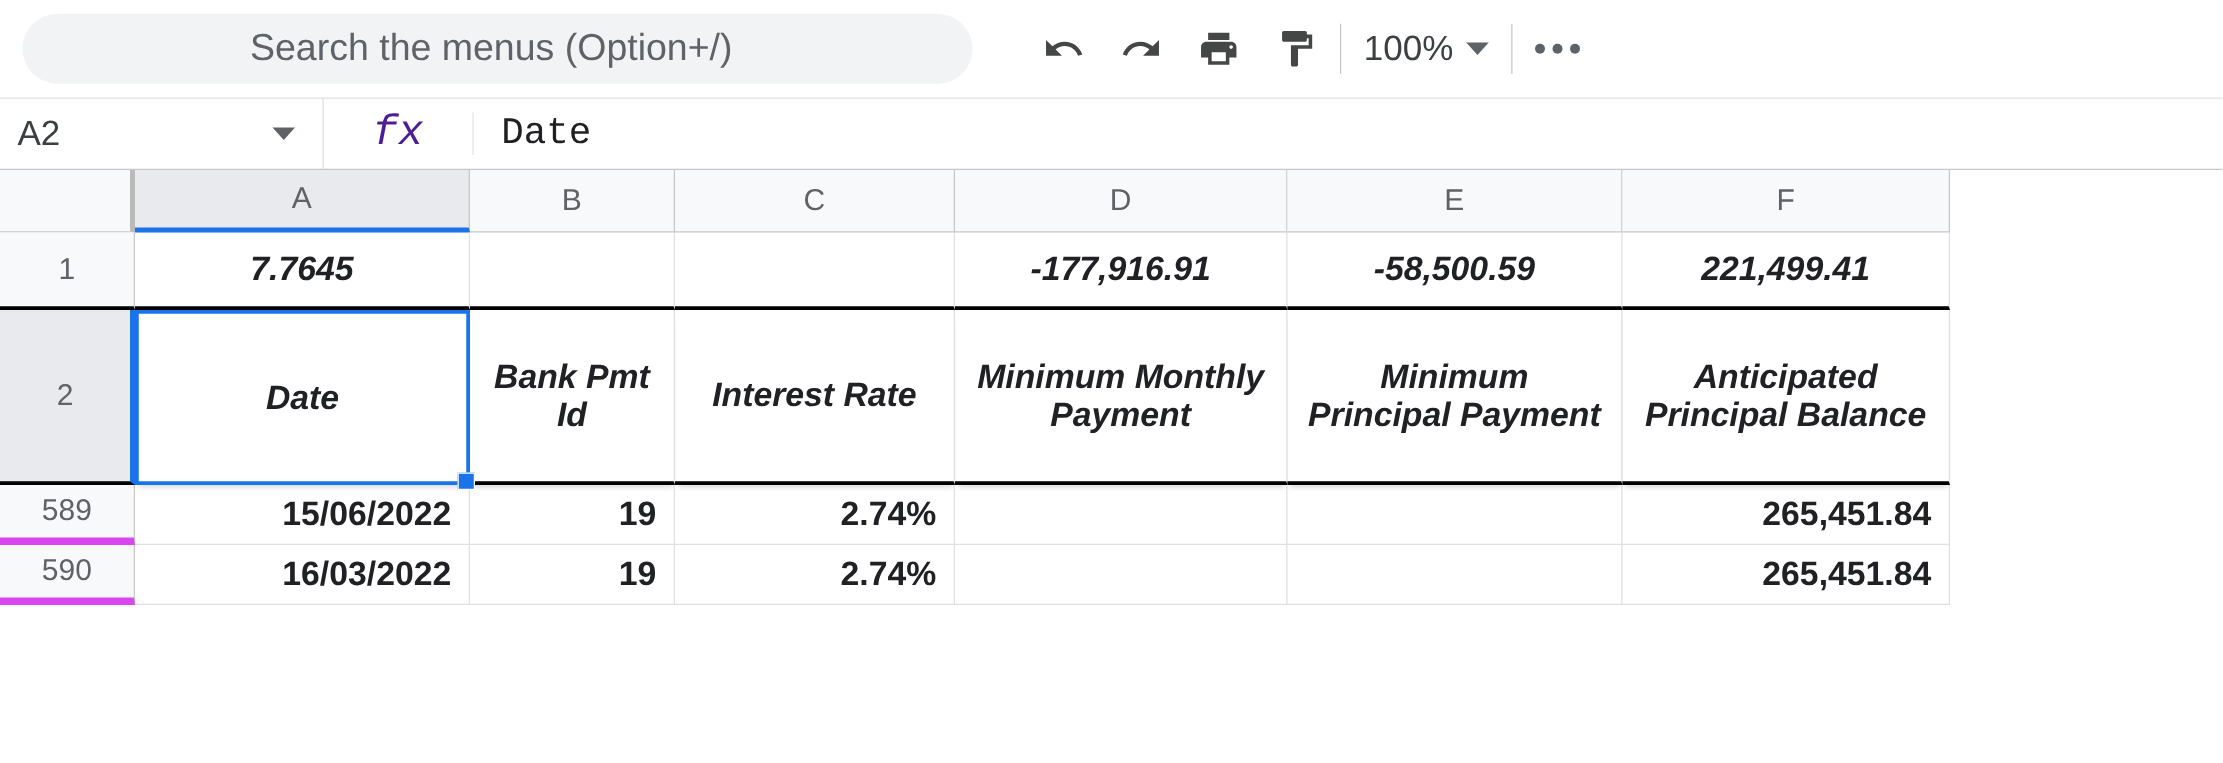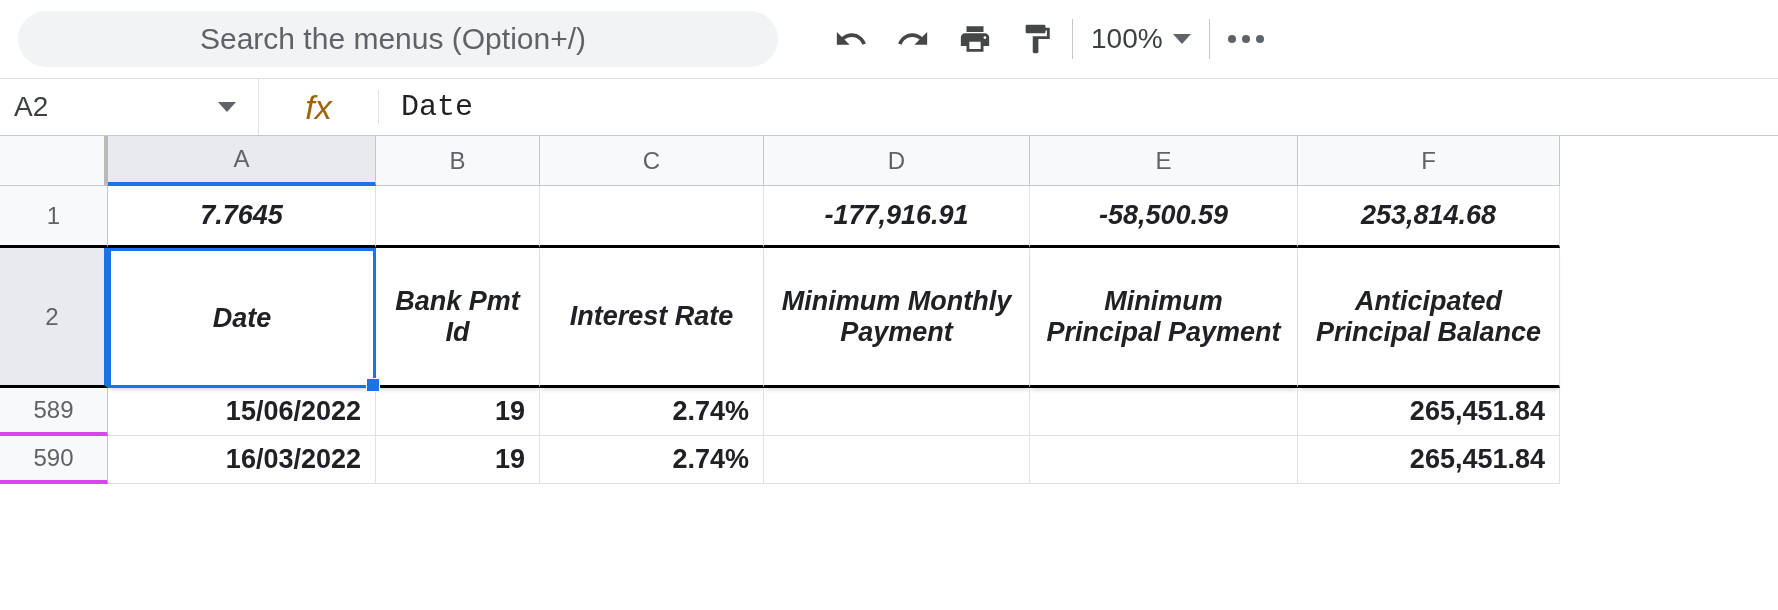--- a/index.html
+++ b/index.html
@@ -118,10 +118,10 @@
       display: flex;
       align-items: center;
       justify-content: center;
-      font-family: Liberation Sans, sans-serif;
+      font-family: Liberation Mono, monospace;
       font-style: italic;
       font-size: 34px;
-      color: #a16207;
+      color: #4c1d95;
       border-right: 1px solid #e0e0e0;
       height: 60%;
     }

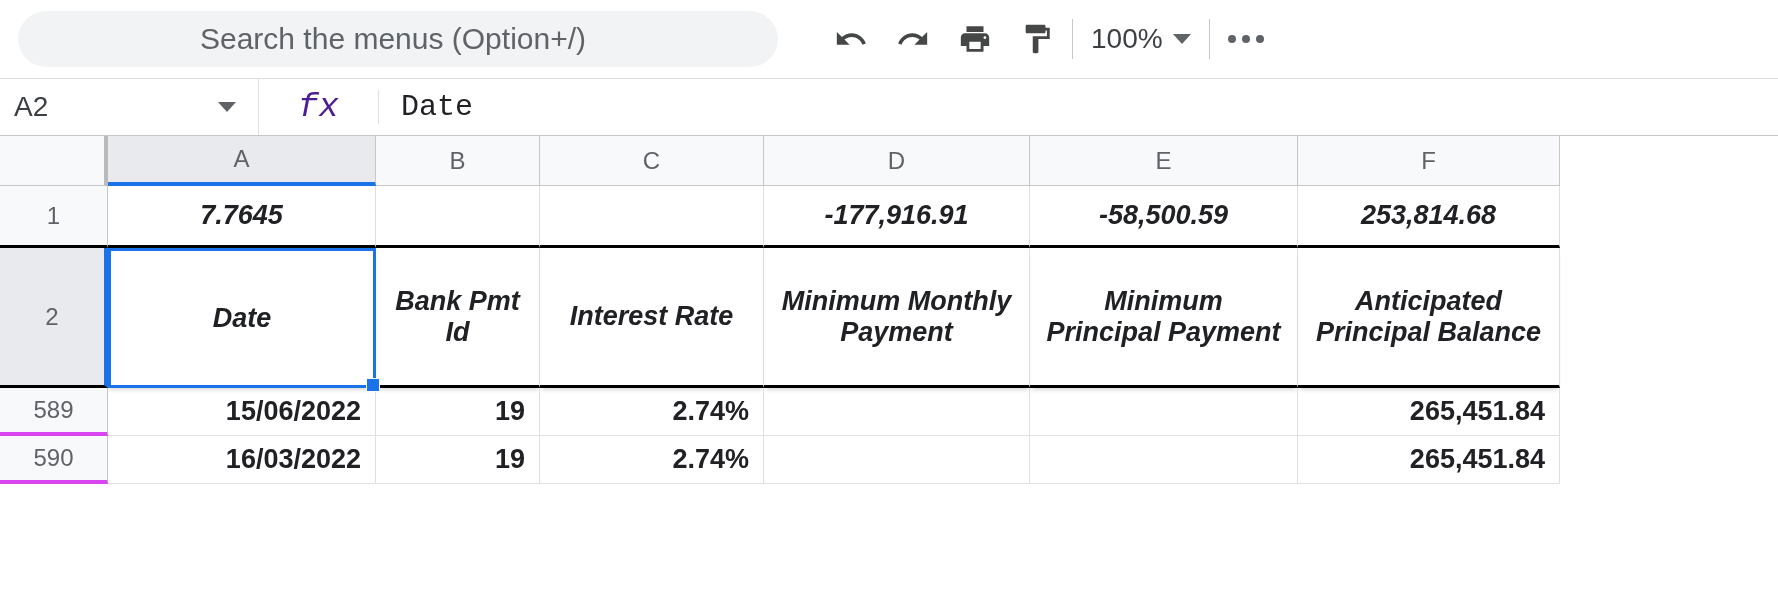--- a/index.html
+++ b/index.html
@@ -285,7 +285,7 @@
   <div class="cell row1"></div>
   <div class="cell row1 bold center">-177,916.91</div>
   <div class="cell row1 bold center">-58,500.59</div>
-  <div class="cell row1 bold center">253,814.68</div>
+  <div class="cell row1 bold center">221,499.41</div>
 
   <div class="row-hdr row2 selected">2</div>
   <div class="cell row2 bold selected-cell">Date</div>

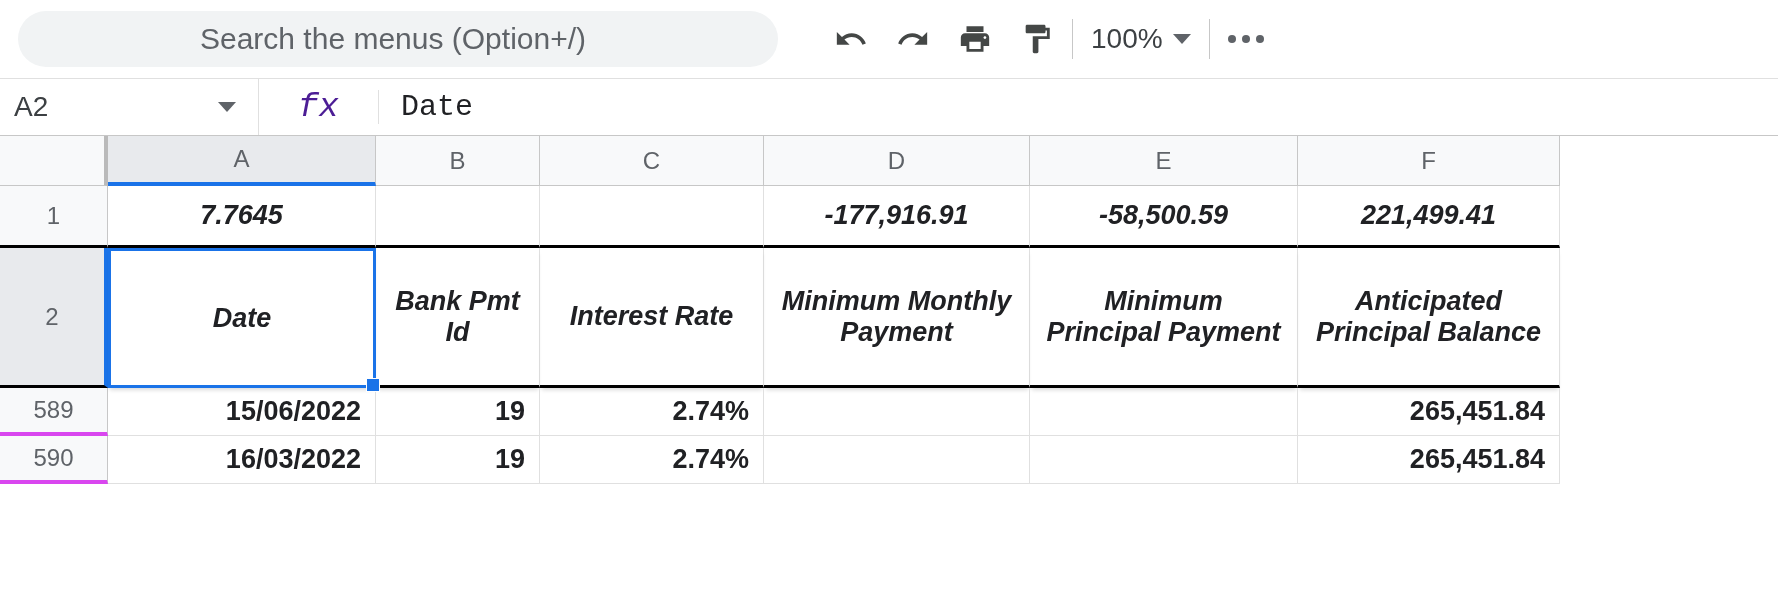--- a/index.html
+++ b/index.html
@@ -155,7 +155,7 @@
     .row-hdr {
       background: #f8f9fa;
       border-right: 1px solid #c7c7c7;
-      border-bottom: 4px solid #d946ef;
+      border-bottom: 6px solid #d946ef;
       display: flex;
       align-items: center;
       justify-content: center;

